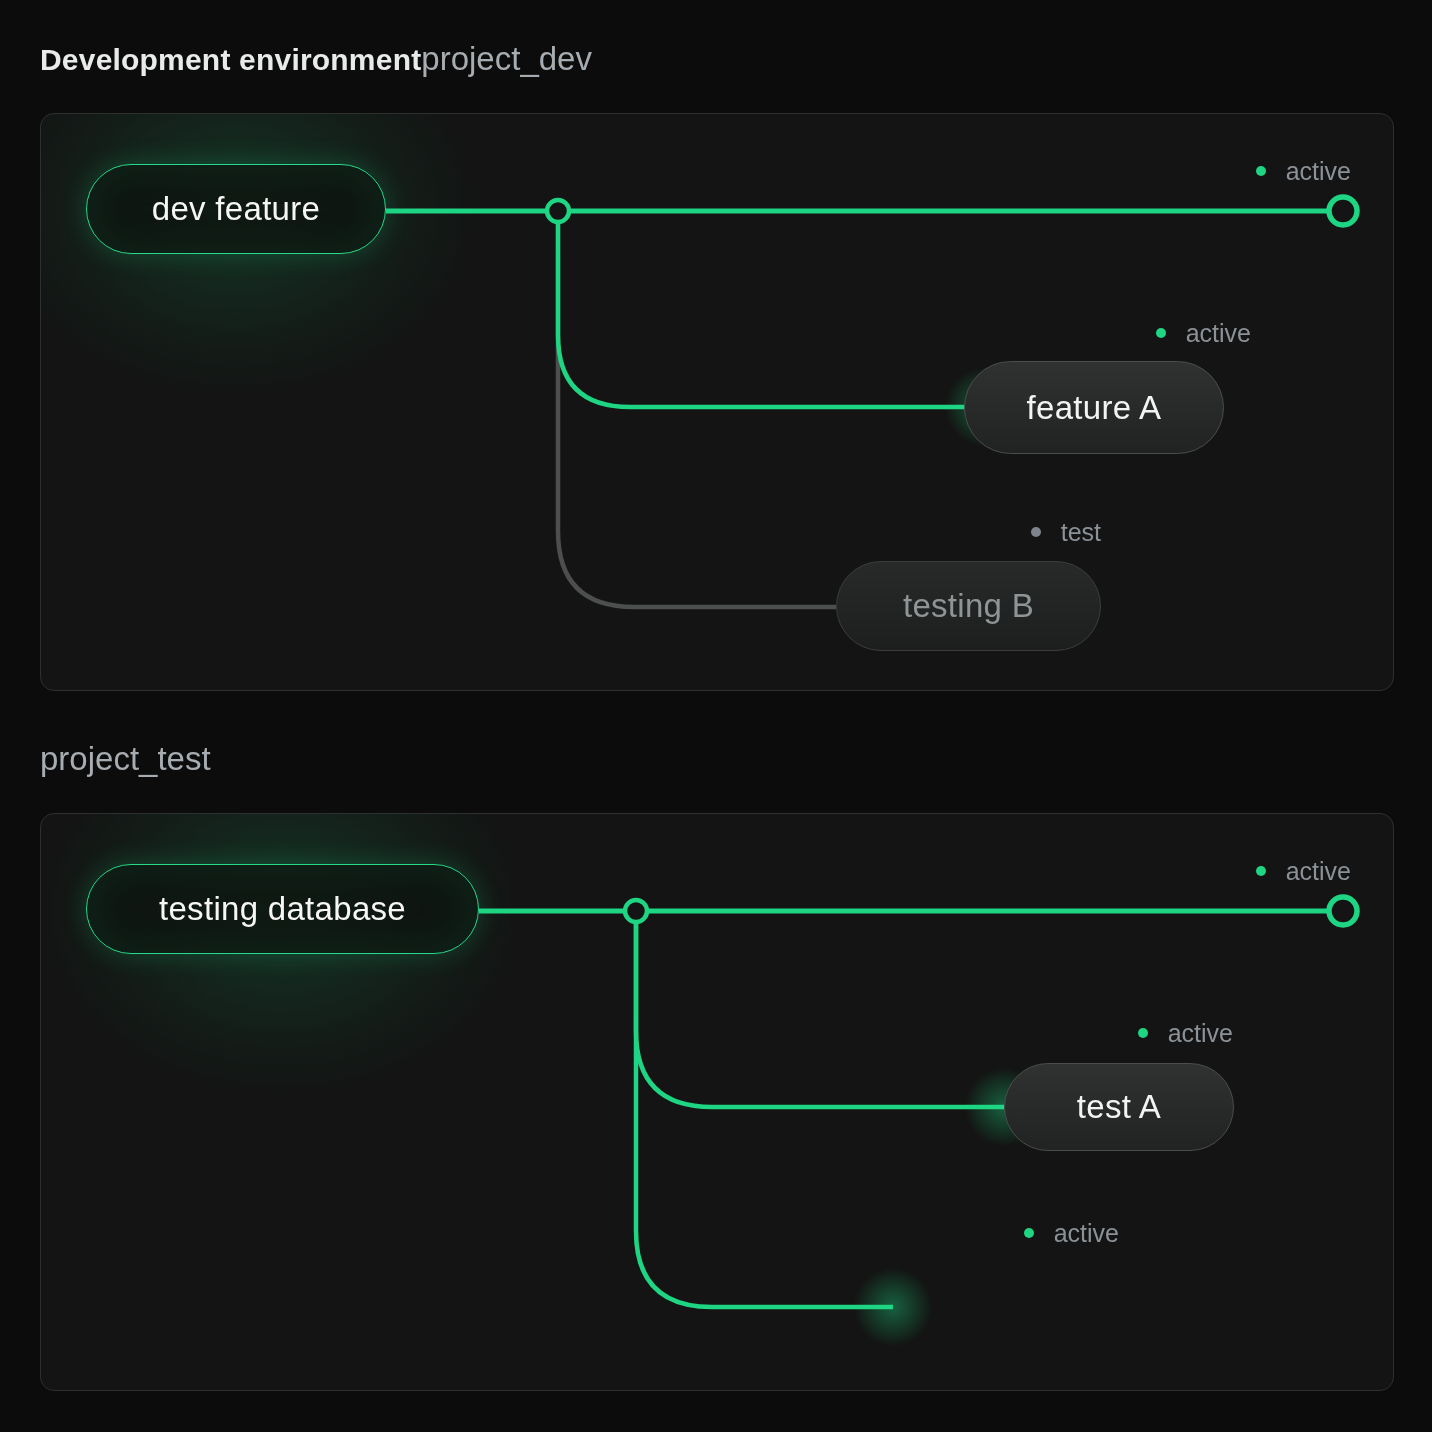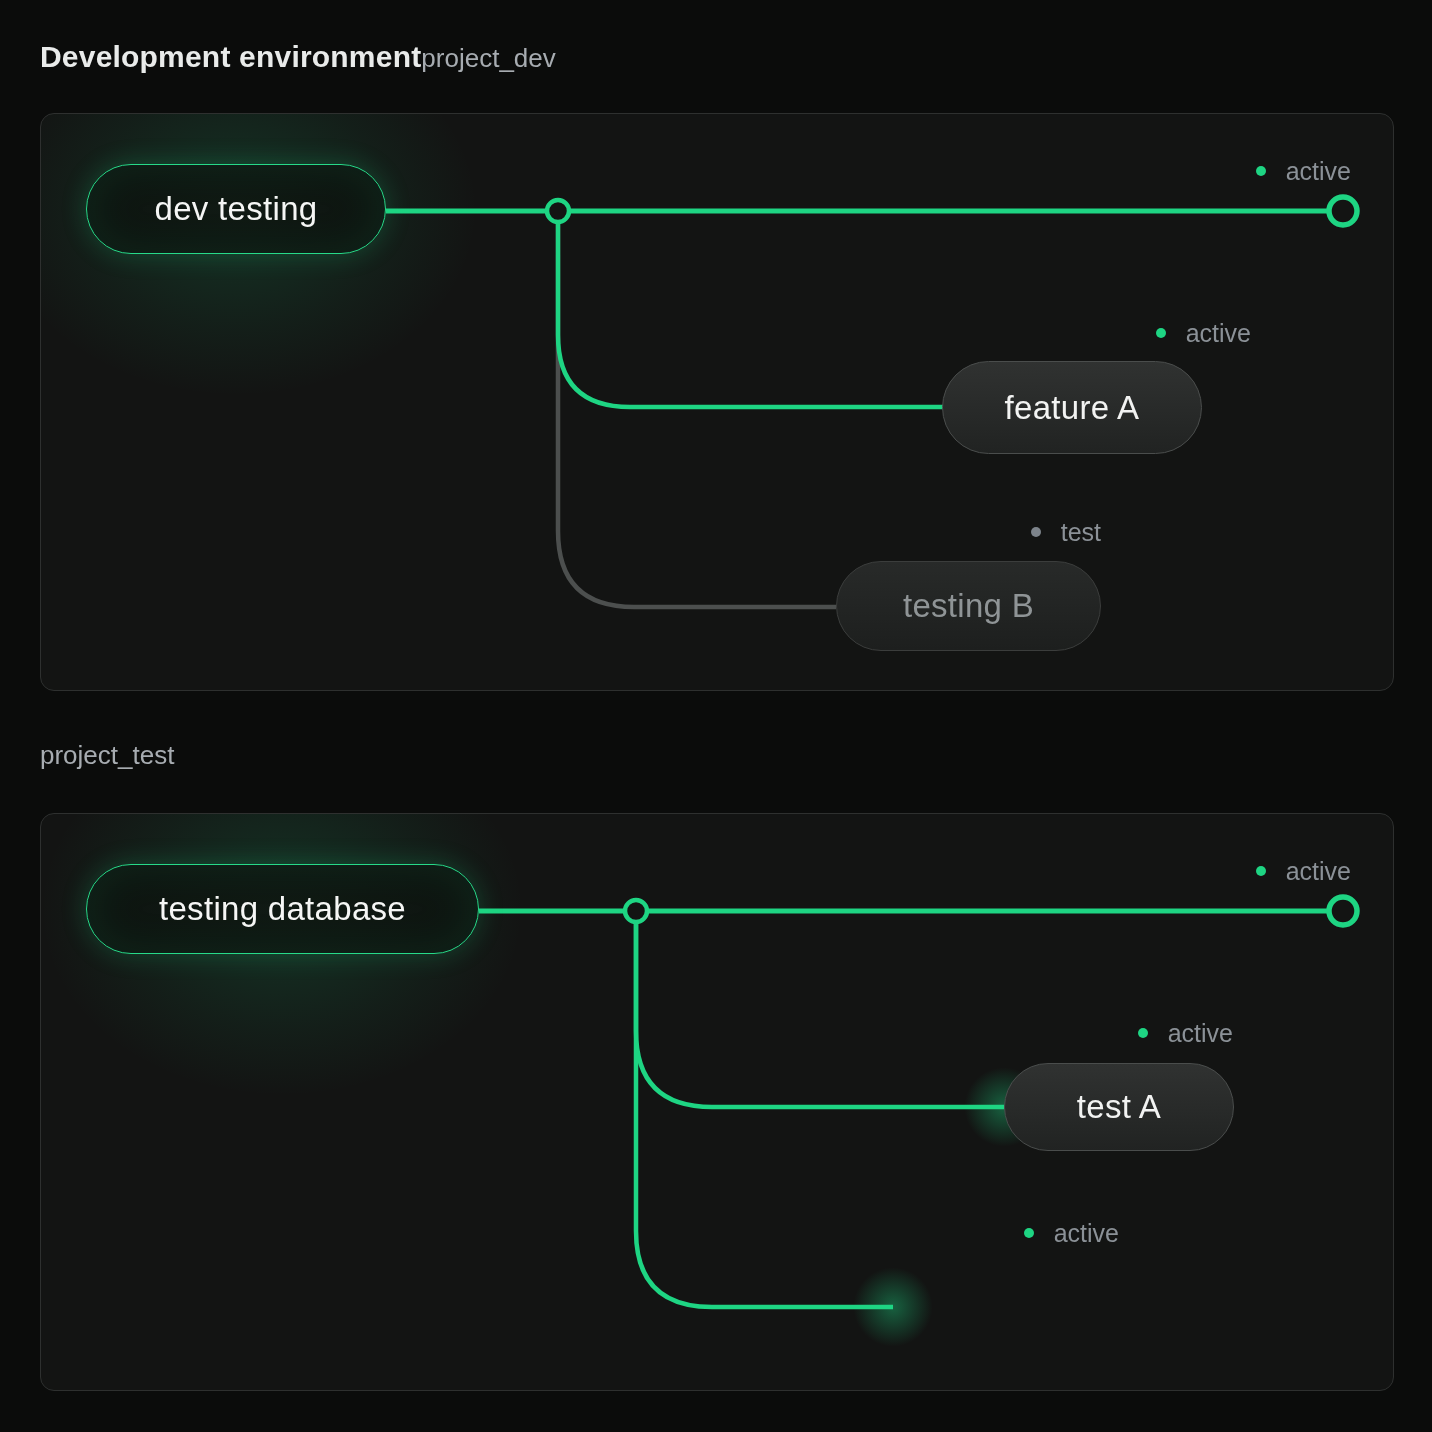--- a/index.html
+++ b/index.html
@@ -17,7 +17,7 @@
     margin:0;font-size:30px;font-weight:700;letter-spacing:.2px;color:#e9ebea;
   }
   .project-label{
-    font-size:26px;font-weight:400;color:#a7acb1;
+    font-size:33px;font-weight:400;color:#a7acb1;
   }
   .panel{
     position:absolute;left:40px;width:1352px;height:576px;

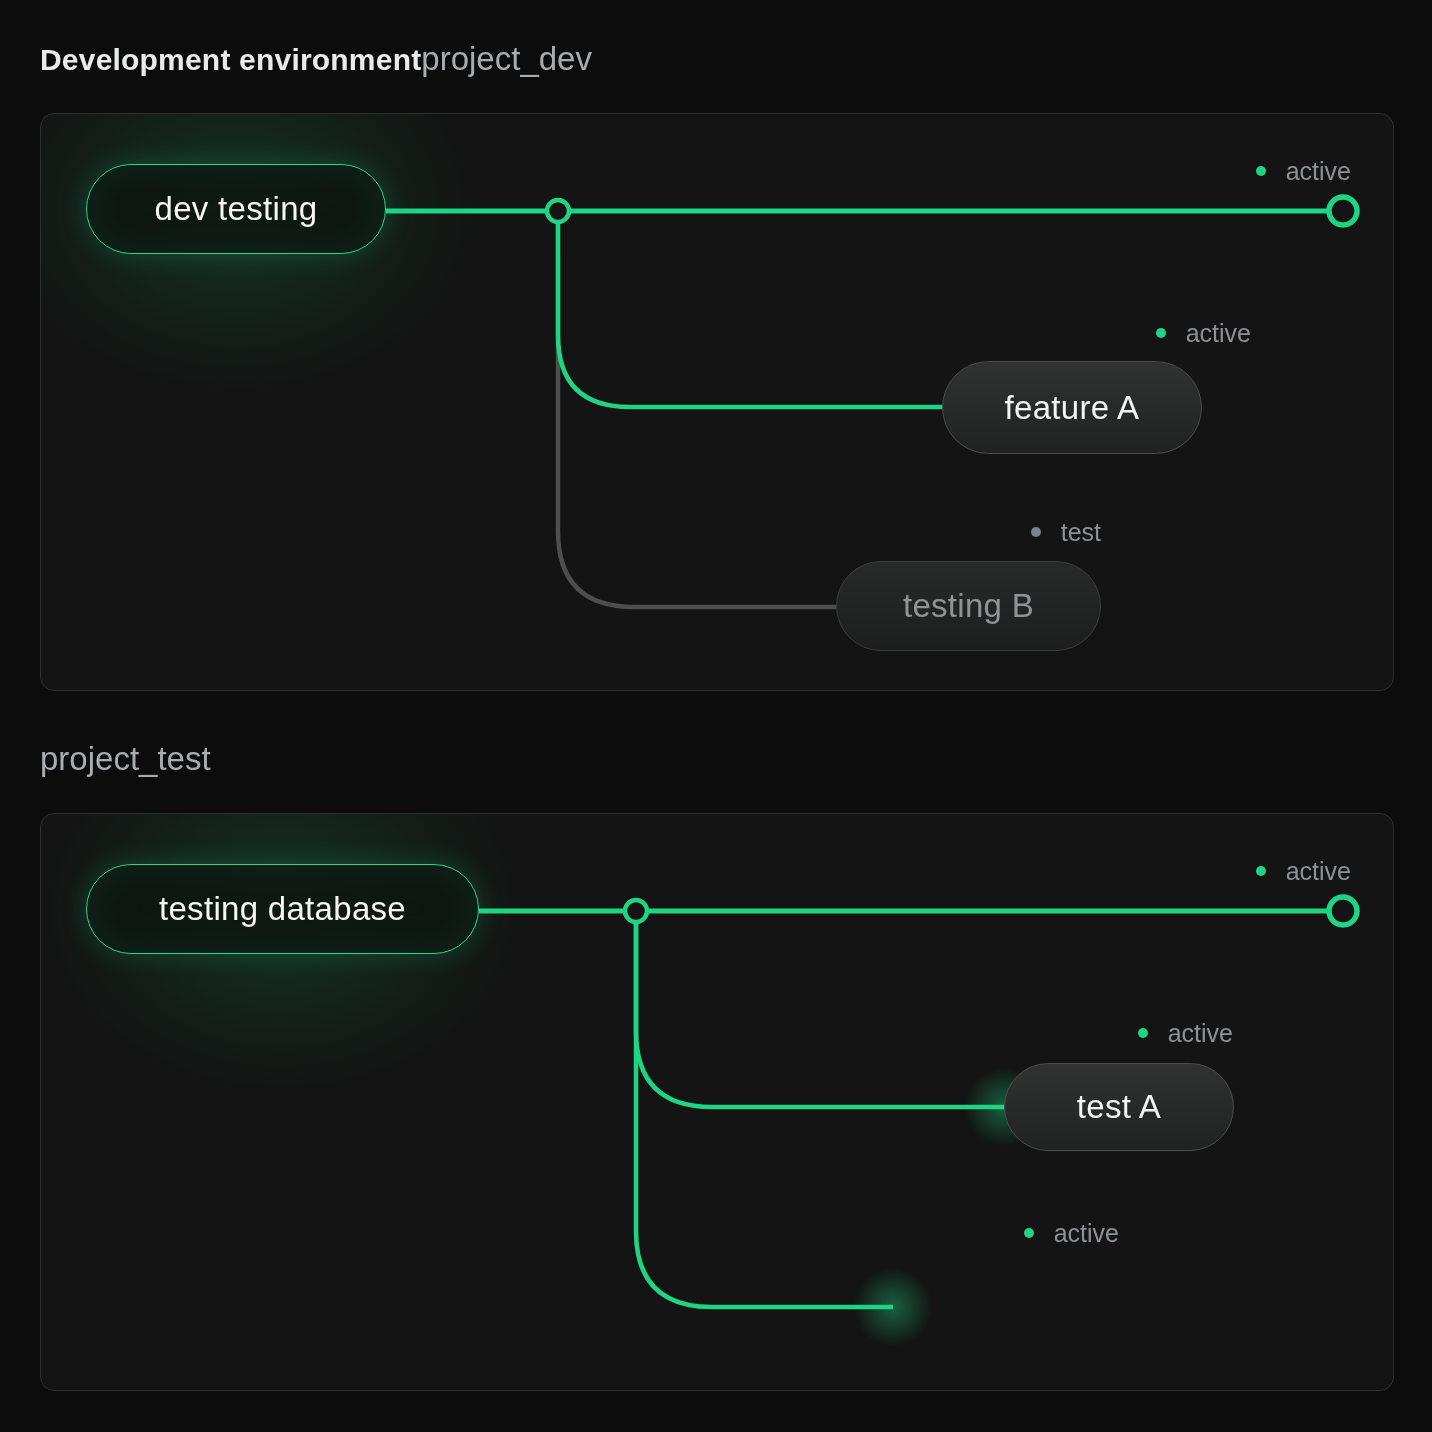--- a/index.html
+++ b/index.html
@@ -85,7 +85,7 @@
     <div class="edge-glow" style="left:888px;top:238px;"></div>
 
     <div class="pill pill-db" style="left:45px;top:50px;width:300px;height:90px;">
-      <span>dev testing</span>
+      <span>dev feature</span>
     </div>
 
     <div class="pill pill-branch" style="left:901px;top:247px;width:260px;height:93px;">

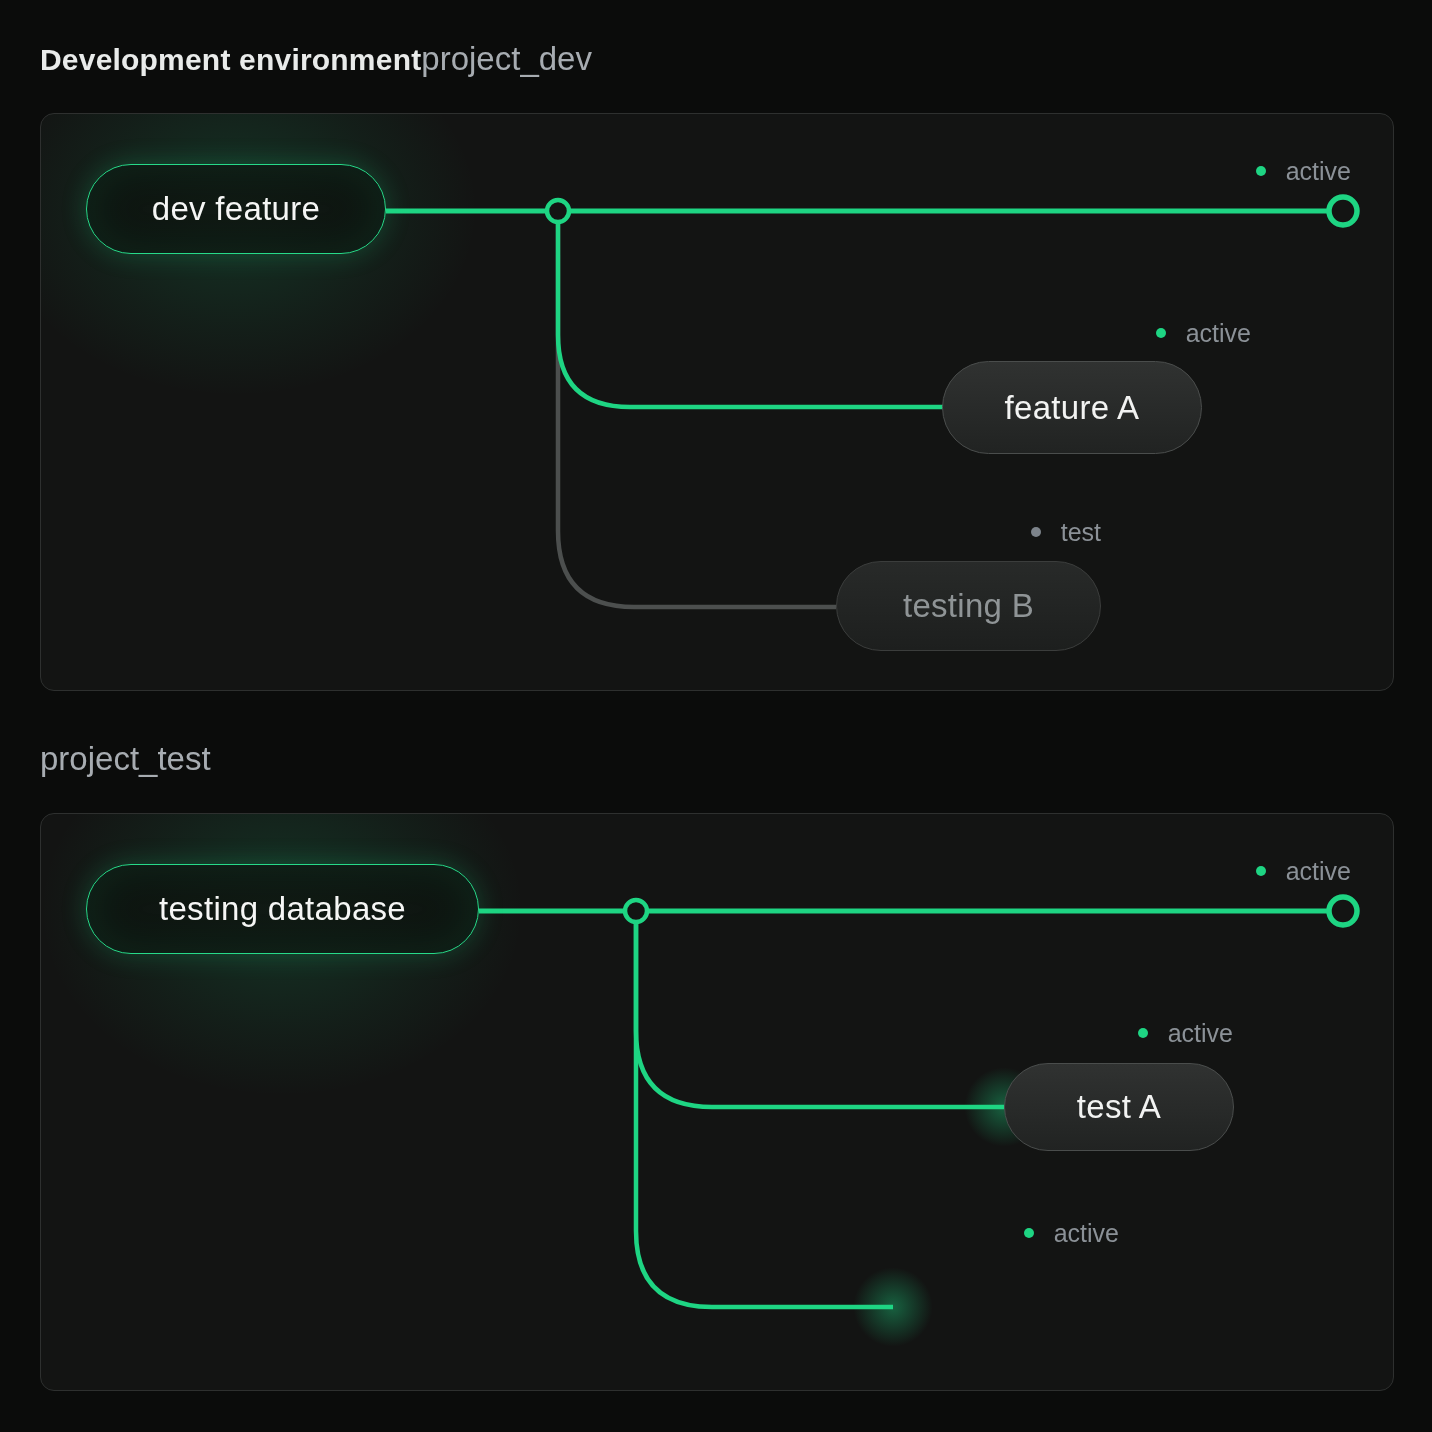--- a/index.html
+++ b/index.html
@@ -88,7 +88,7 @@
       <span>dev feature</span>
     </div>
 
-    <div class="pill pill-branch" style="left:901px;top:247px;width:260px;height:93px;">
+    <div class="pill pill-branch" style="left:923px;top:247px;width:260px;height:93px;">
       <span>feature A</span>
     </div>
 

